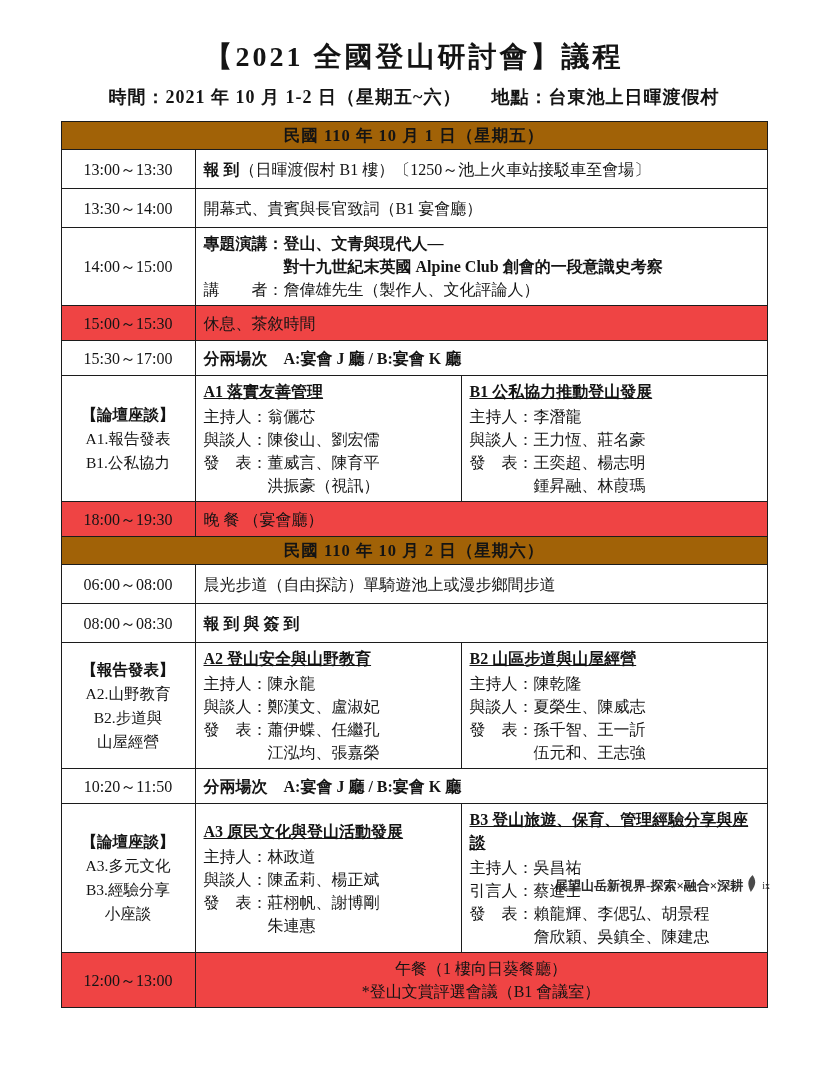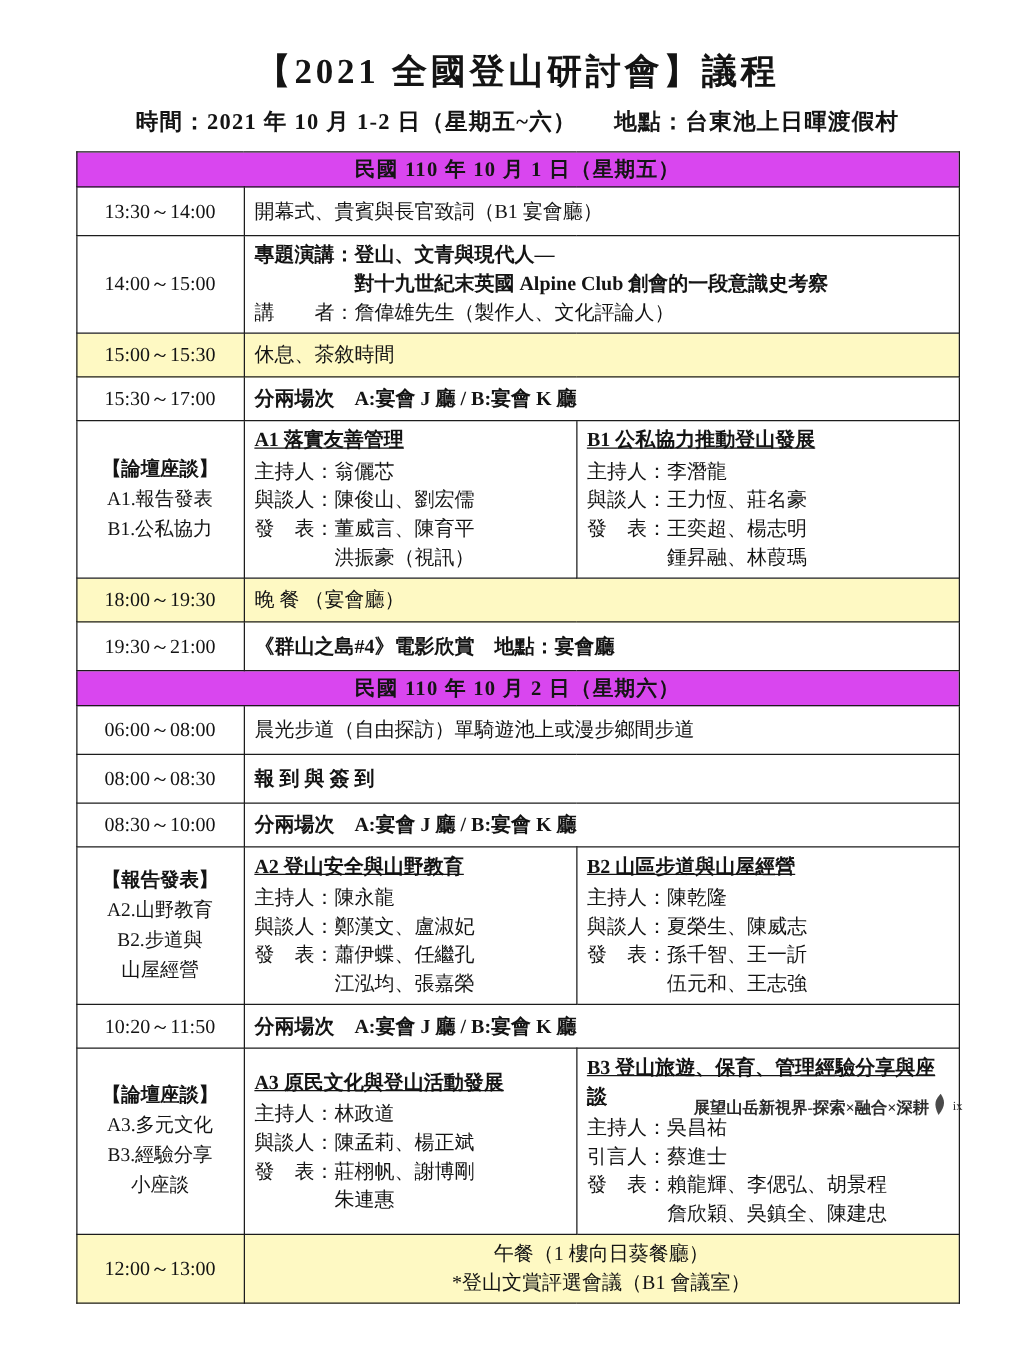--- a/index.html
+++ b/index.html
@@ -42,7 +42,7 @@
     line-height:23px;
   }
   tr.day-header td {
-    background:#d946ef;
+    background:#a16207;
     text-align:center;
     font-weight:bold;
     font-size:16.5px;

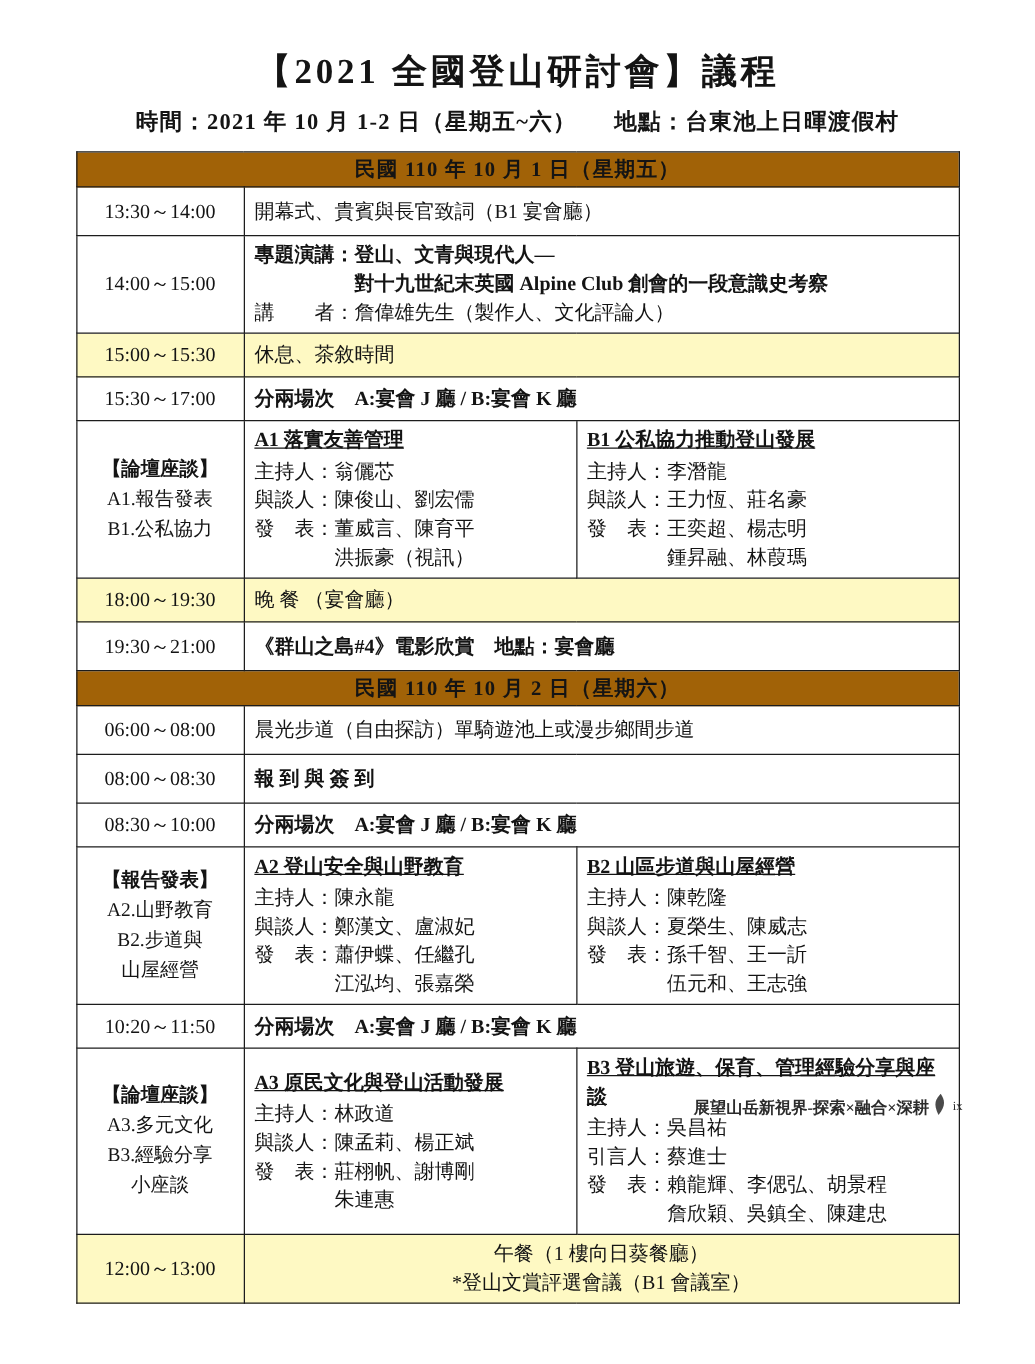--- a/index.html
+++ b/index.html
@@ -119,6 +119,12 @@
       <td colspan="3">民國 110 年 10 月 1 日（星期五）</td>
     </tr>
 
+    <tr class="tall-md">
+      <td class="time">13:00～13:30</td>
+      <td colspan="2">
+        <span class="b">報 到</span><span>（日暉渡假村 B1 樓）〔1250～池上火車站接駁車至會場〕</span>
+      </td>
+    </tr>
 
     <tr class="tall-md">
       <td class="time">13:30～14:00</td>

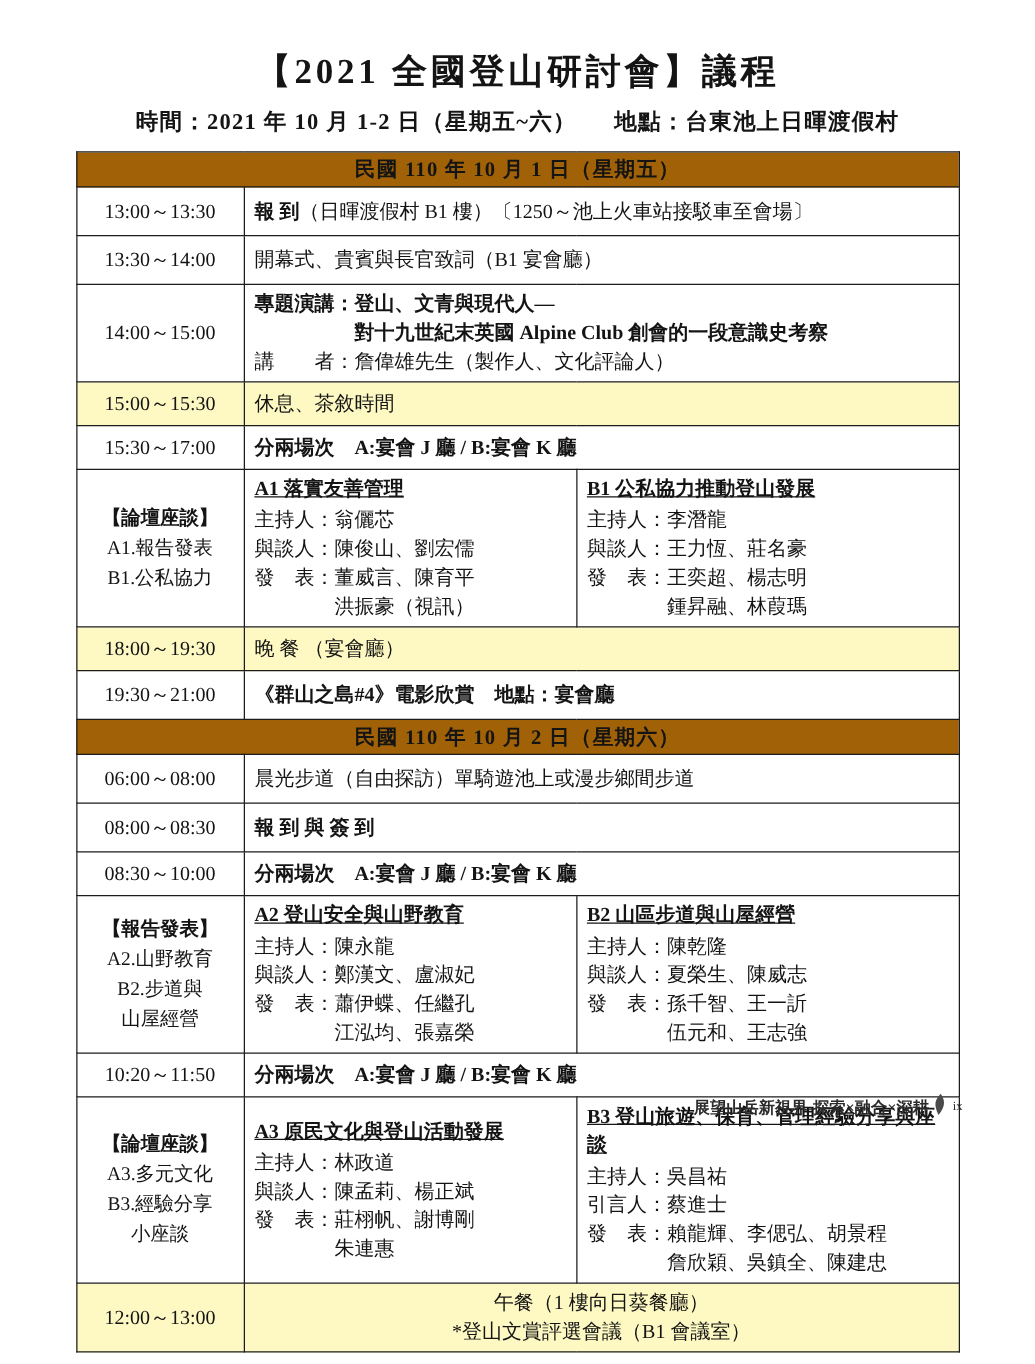--- a/index.html
+++ b/index.html
@@ -54,7 +54,7 @@
     font-size:15.5px;
     padding:4px 2px;
   }
-  tr.shaded td { background:#fef9c3;margin-top:23px; }
+  tr.shaded td { background:#ef4444;margin-top:23px; }
   .b { font-weight:bold; }
   td.center { text-align:left; }
   .indent1 { padding-left:40px; }

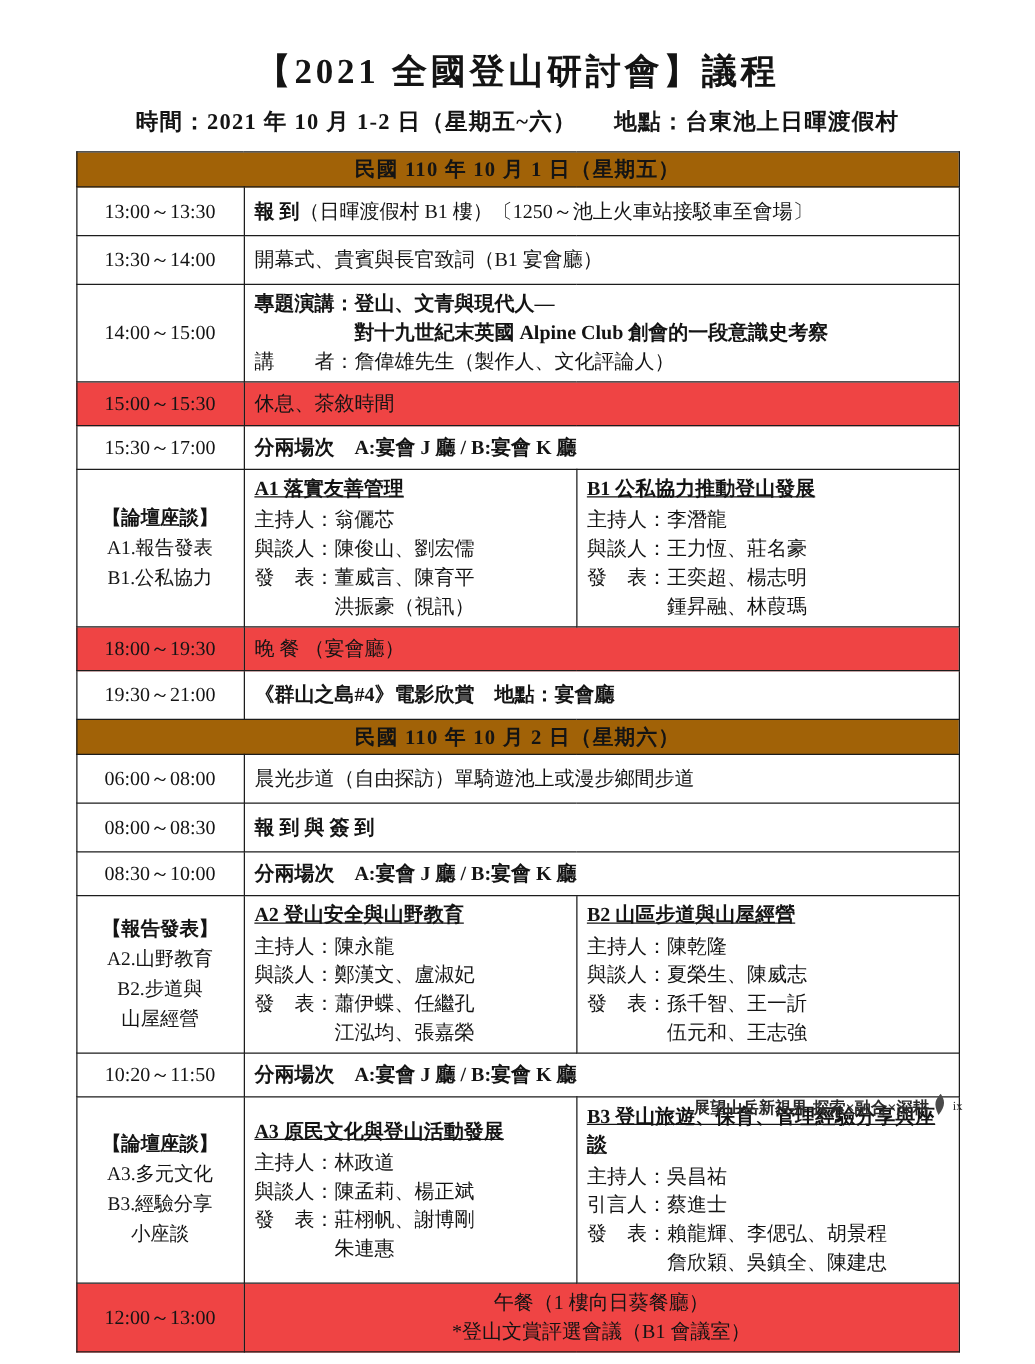--- a/index.html
+++ b/index.html
@@ -177,10 +177,6 @@
       <td colspan="2" class="indent2">晚 餐 （宴會廳）</td>
     </tr>
 
-    <tr class="tall-md">
-      <td class="time">19:30～21:00</td>
-      <td colspan="2" class="b">《群山之島#4》電影欣賞　地點：宴會廳</td>
-    </tr>
 
     <tr class="day-header">
       <td colspan="3">民國 110 年 10 月 2 日（星期六）</td>

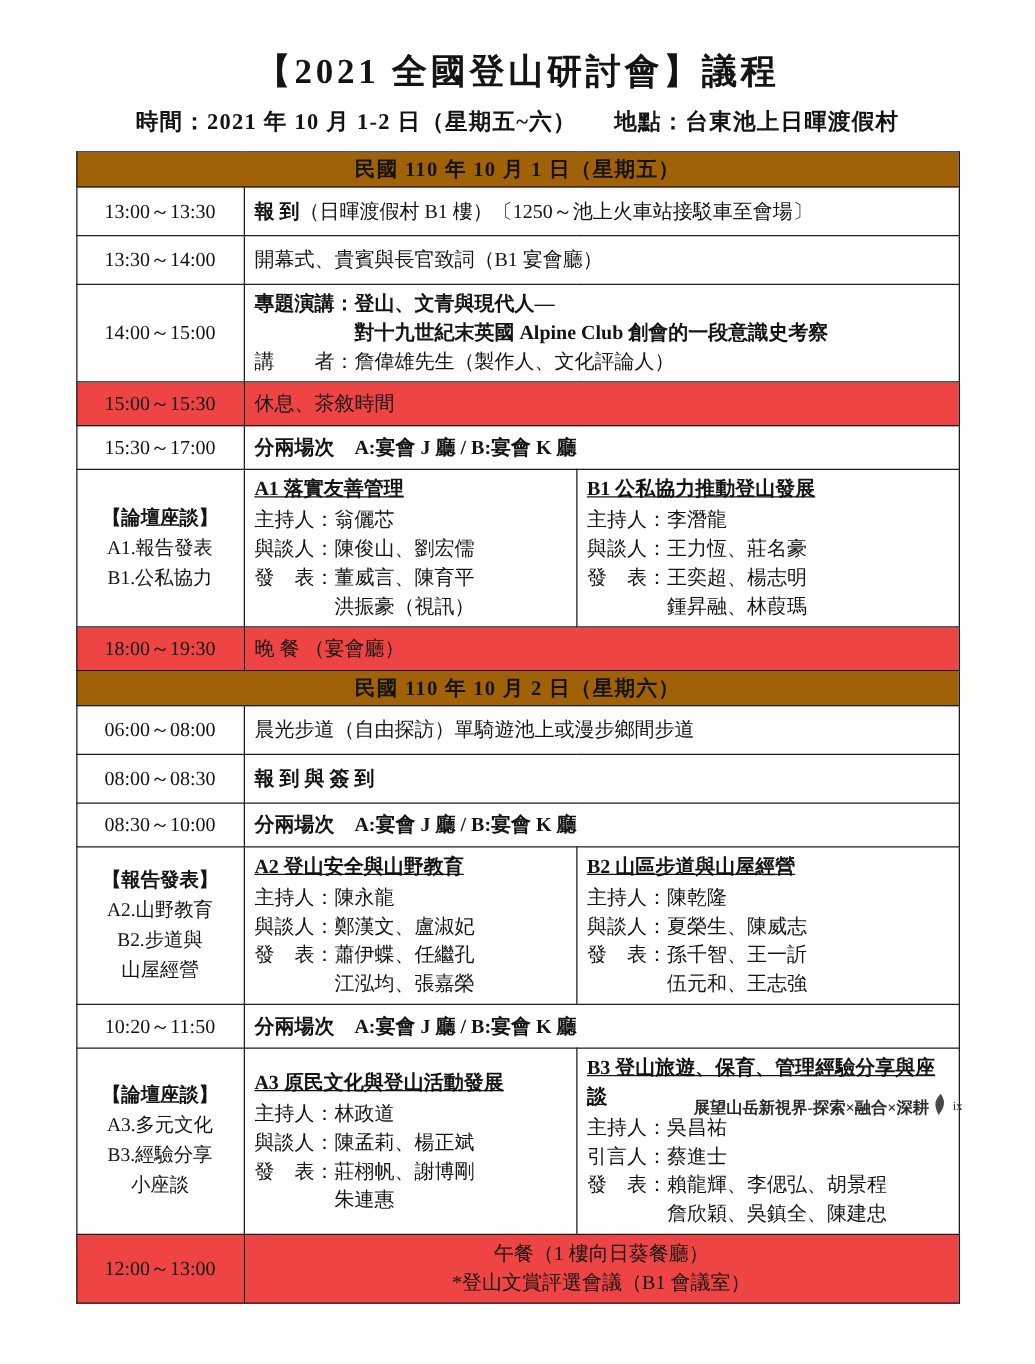--- a/index.html
+++ b/index.html
@@ -192,10 +192,6 @@
       <td colspan="2" class="b">報 到 與 簽 到</td>
     </tr>
 
-    <tr class="tall-sm">
-      <td class="time">08:30～10:00</td>
-      <td colspan="2" class="center b">分兩場次　A:宴會 J 廳 / B:宴會 K 廳</td>
-    </tr>
 
     <tr>
       <td class="time side">

